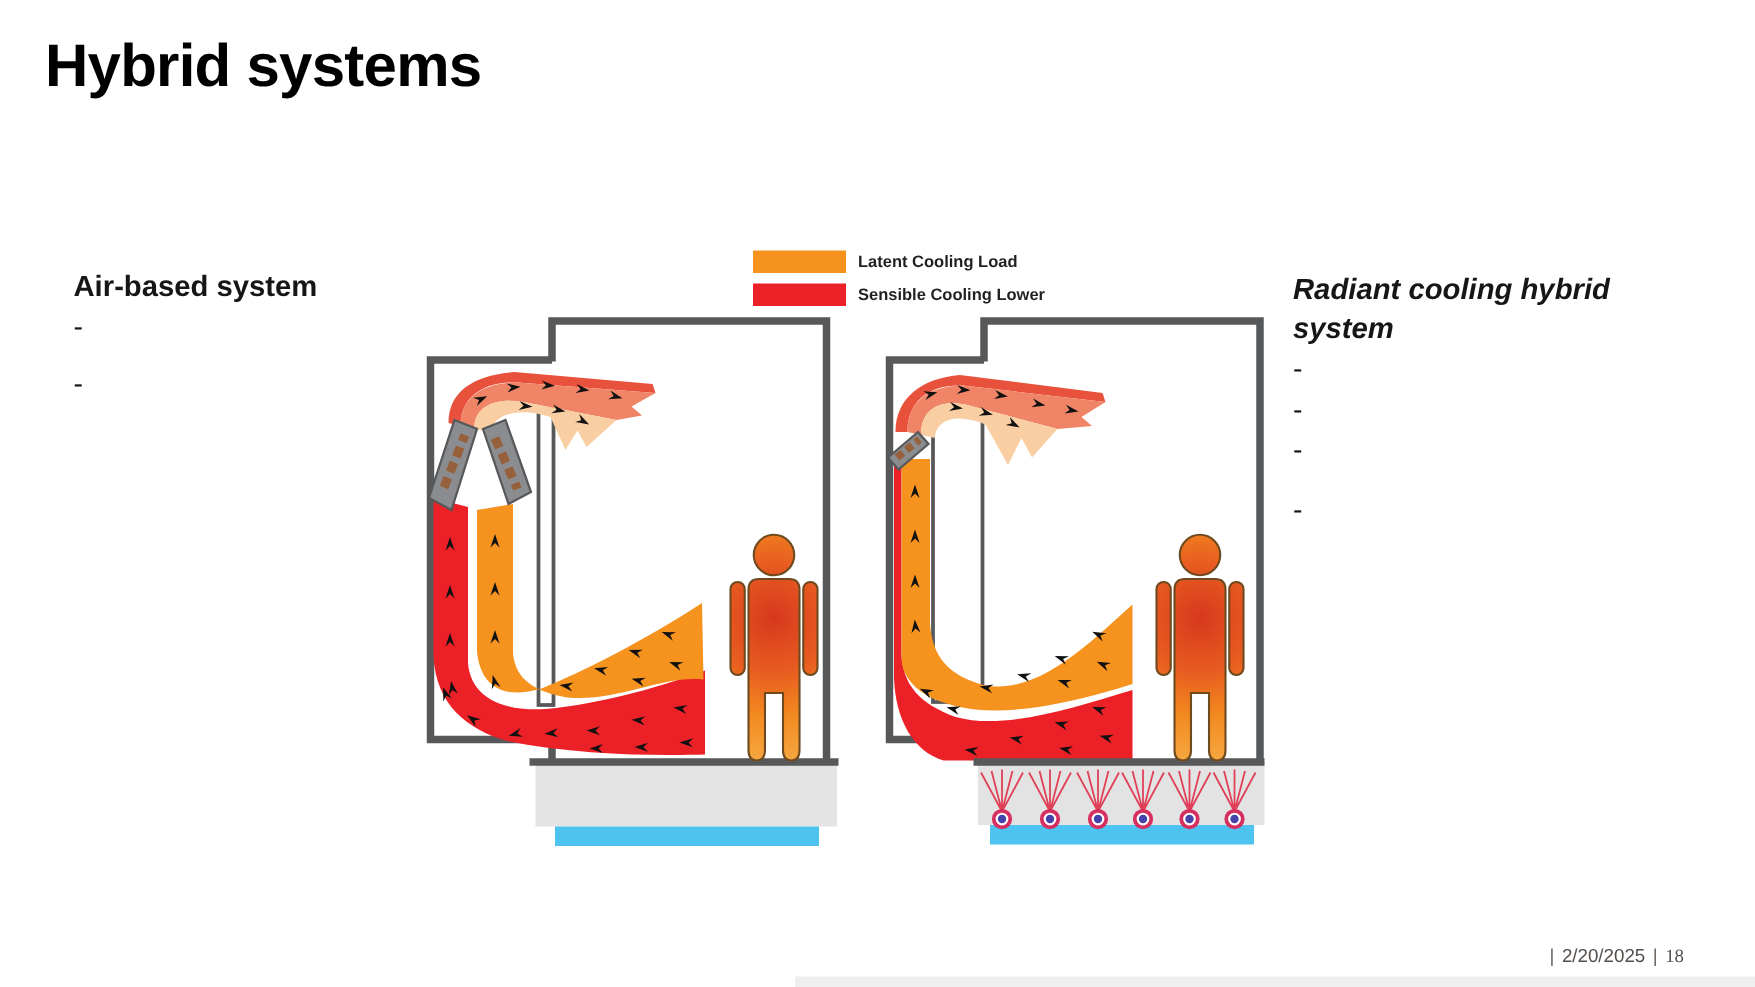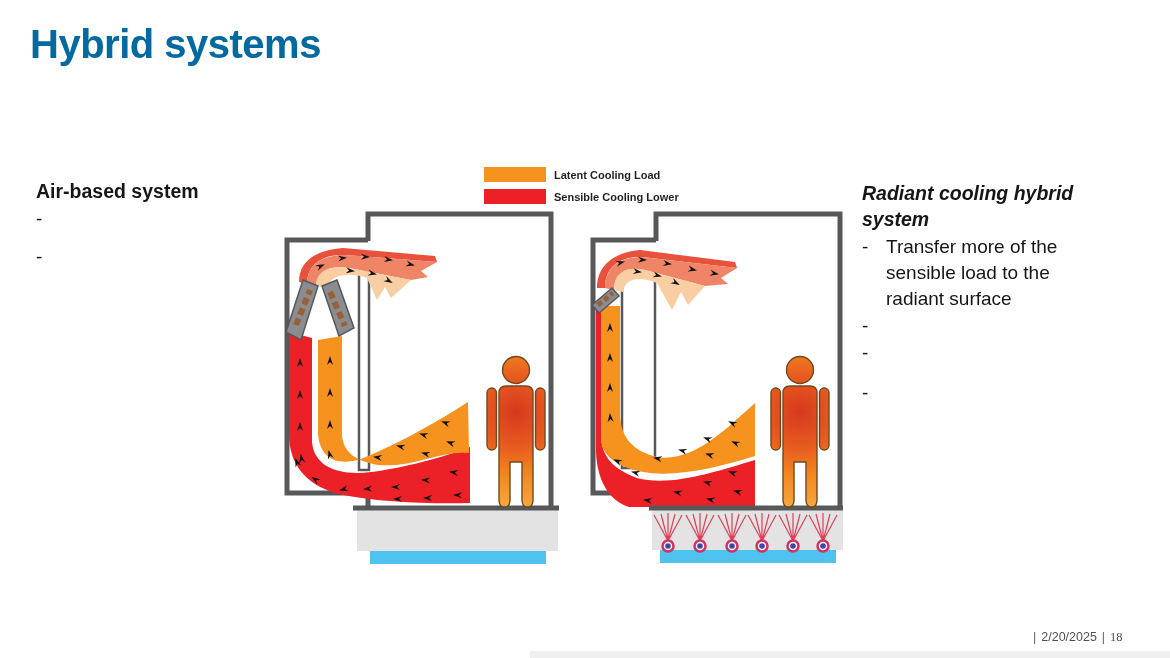--- a/index.html
+++ b/index.html
@@ -5,7 +5,7 @@
   html,body{margin:0;padding:0;background:#ffffff;}
   #slide{position:relative;width:1170px;height:658px;background:#ffffff;overflow:hidden;
          font-family:"Liberation Sans","DejaVu Sans",sans-serif;color:#1a1a1a;}
-  .title{position:absolute;left:30px;top:22px;font-size:40px;font-weight:700;letter-spacing:-0.5px;color:#0369a1;}
+  .title{position:absolute;left:30px;top:22px;font-size:40px;font-weight:700;letter-spacing:-0.5px;color:#000000;}
   
   .panel{position:absolute;font-size:19px;line-height:26px;color:#161616;}
   .panel h3{margin:0 0 2px 0;font-size:19.5px;line-height:26px;font-weight:700;}

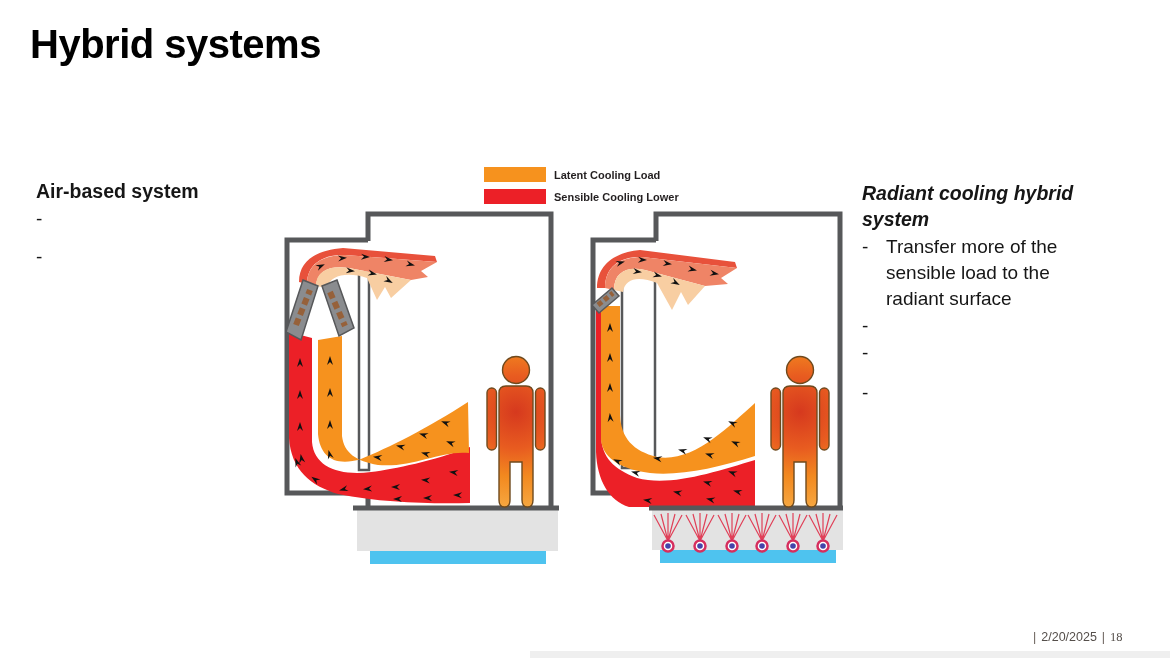--- a/index.html
+++ b/index.html
@@ -19,7 +19,7 @@
   #right-panel h3{width:260px;font-style:italic;}
   #right-panel li.last{margin-top:14px;}
   
-  #legend{position:absolute;left:484px;top:167px;}
+  #legend{position:absolute;left:502px;top:167px;}
   .legrow{display:flex;align-items:center;margin-bottom:7px;}
   .sw{width:62px;height:15px;margin-right:8px;}
   .sw-latent{background:#F6921E;}

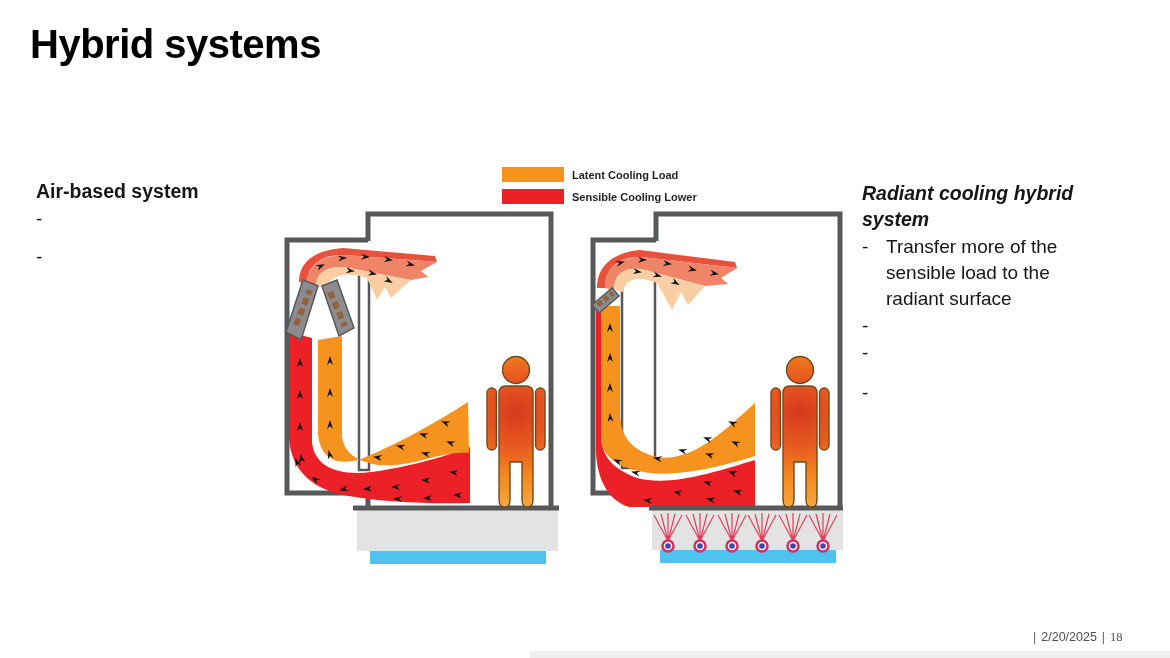--- a/index.html
+++ b/index.html
@@ -13,7 +13,7 @@
   .panel li{display:flex;margin:0 0 1px 0;}
   .panel li .dash{width:24px;flex:0 0 24px;}
   .panel li .btxt{width:225px;}
-  #left-panel{left:36px;top:178px;width:260px;}
+  #left-panel{left:49px;top:178px;width:260px;}
   #left-panel li.gap{margin-top:12px;}
   #right-panel{left:862px;top:180px;width:270px;}
   #right-panel h3{width:260px;font-style:italic;}

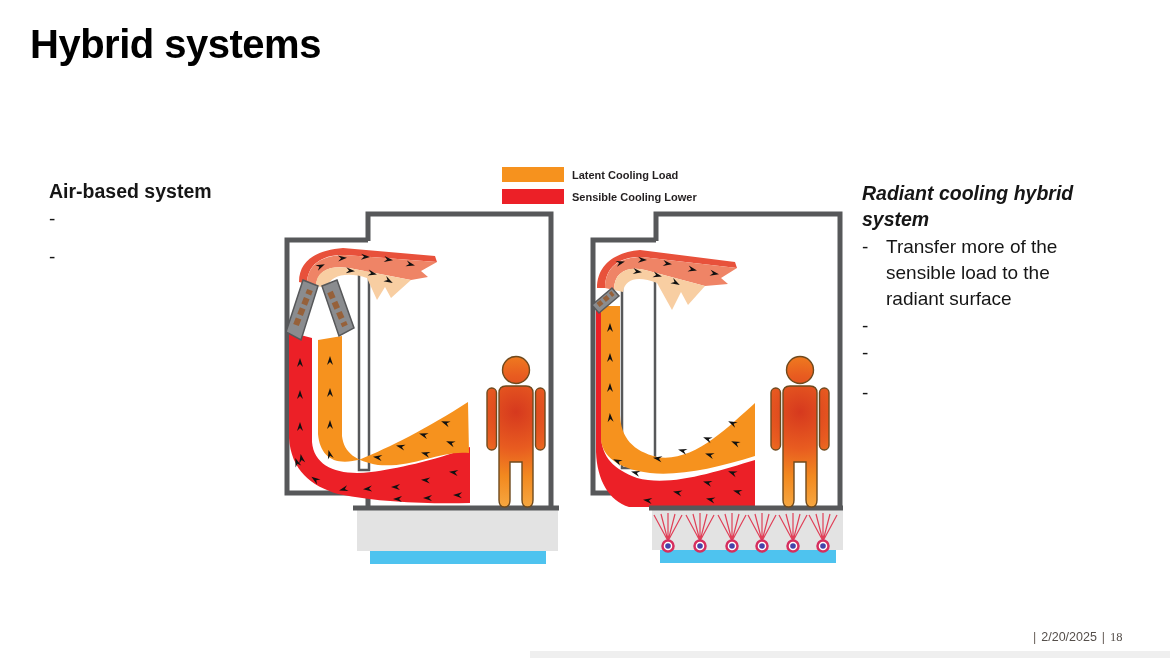--- a/index.html
+++ b/index.html
@@ -70,7 +70,6 @@
     <ul>
       <li>
         <span class="dash">-</span>
-        <span class="btxt">Transfer more of the sensible load to the radiant surface</span>
       </li>
       <li>
         <span class="dash">-</span>

